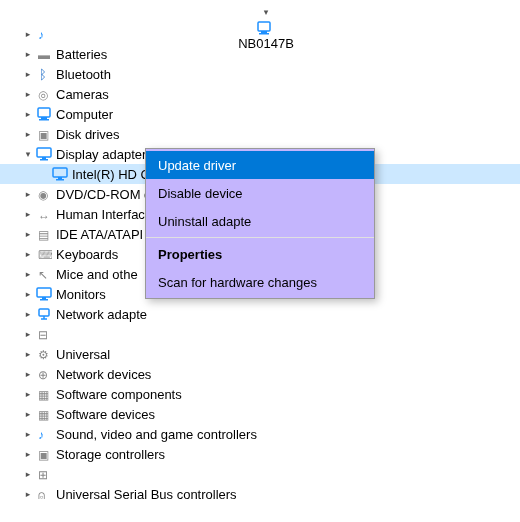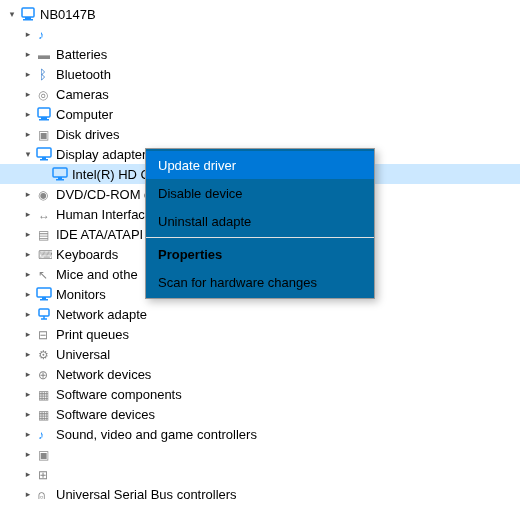--- a/index.html
+++ b/index.html
@@ -63,7 +63,7 @@
     }
 
     
-    .indent-0 { padding-left: 4px; }
+    .indent-0 { padding-left: 12px; flex-direction: column; }
     .indent-1 { padding-left: 20px; }
     .indent-2 { padding-left: 36px; }
 

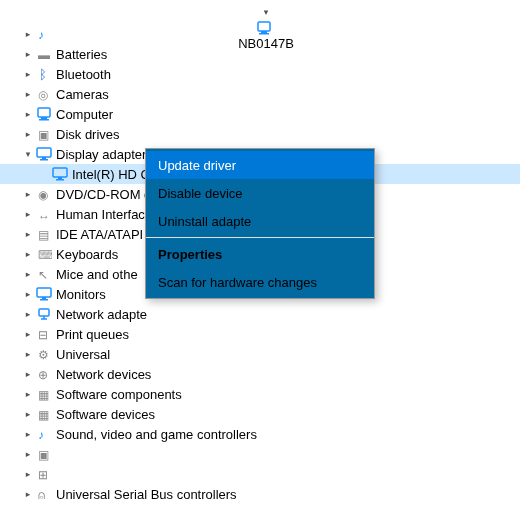--- a/index.html
+++ b/index.html
@@ -73,7 +73,7 @@
       top: 148px;
       left: 145px;
       width: 230px;
-      background: #0369a1;
+      background: #c4b5fd;
       border: 1px solid #999;
       box-shadow: 3px 3px 8px rgba(0,0,0,0.25);
       z-index: 100;

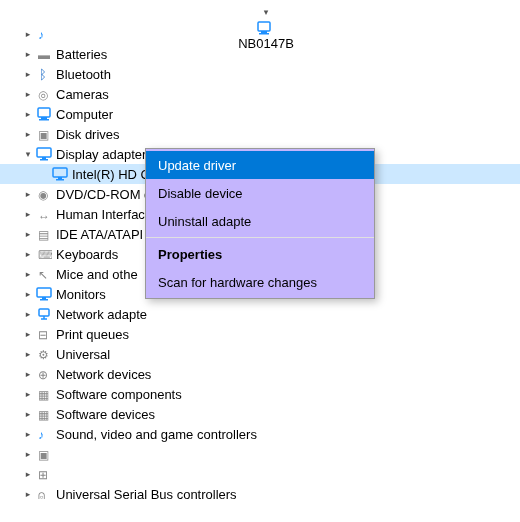--- a/index.html
+++ b/index.html
@@ -296,7 +296,6 @@
           <text x="2" y="13" font-size="12" fill="#888">⊟</text>
         </svg>
       </span>
-      <span class="label">Print queues</span>
     </div>
     <div class="tree-item indent-1">
       <span class="expander closed"></span>

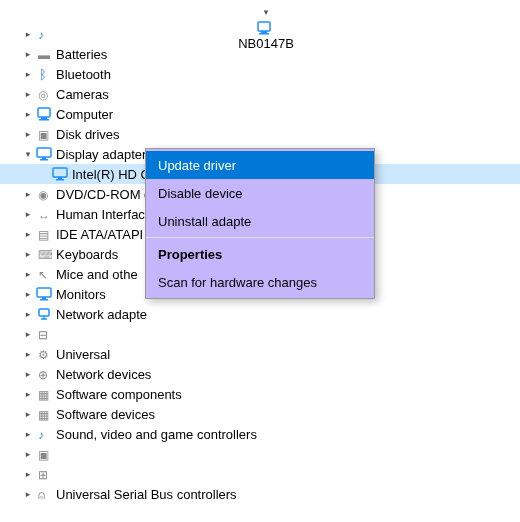--- a/index.html
+++ b/index.html
@@ -349,6 +349,7 @@
           <text x="2" y="13" font-size="12" fill="#888">▣</text>
         </svg>
       </span>
+      <span class="label">Storage controllers</span>
     </div>
     <div class="tree-item indent-1">
       <span class="expander closed"></span>

